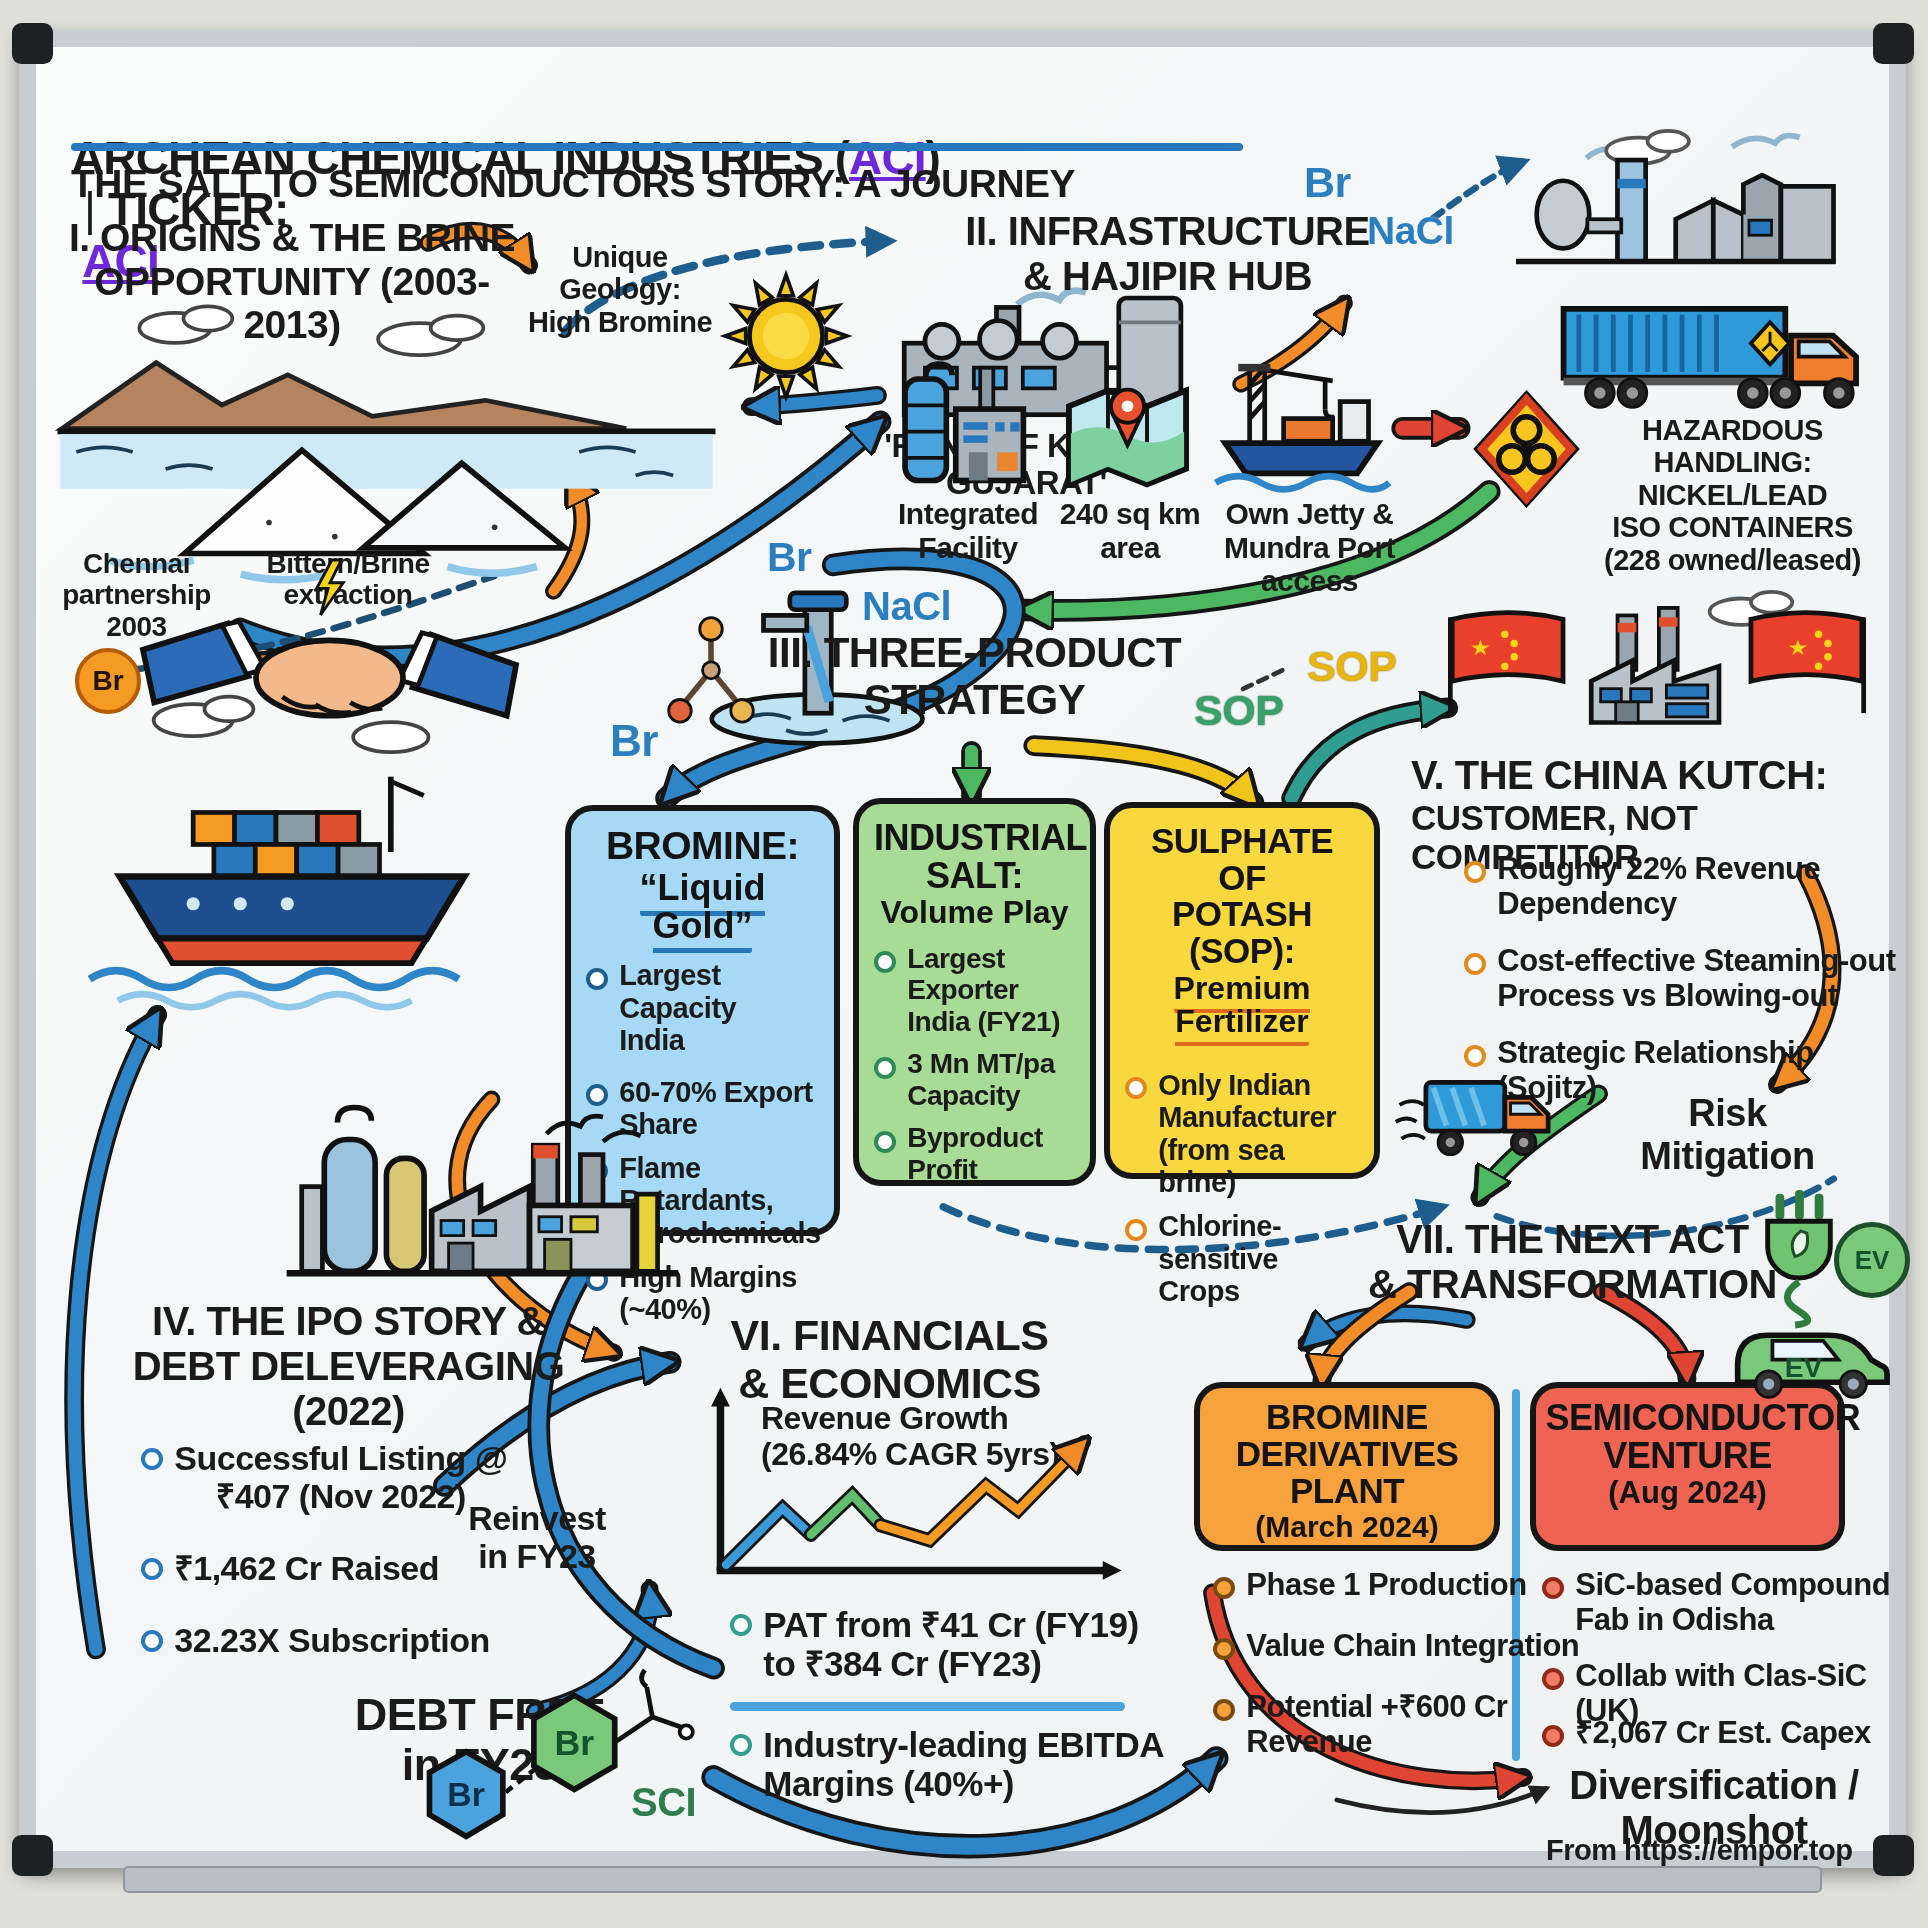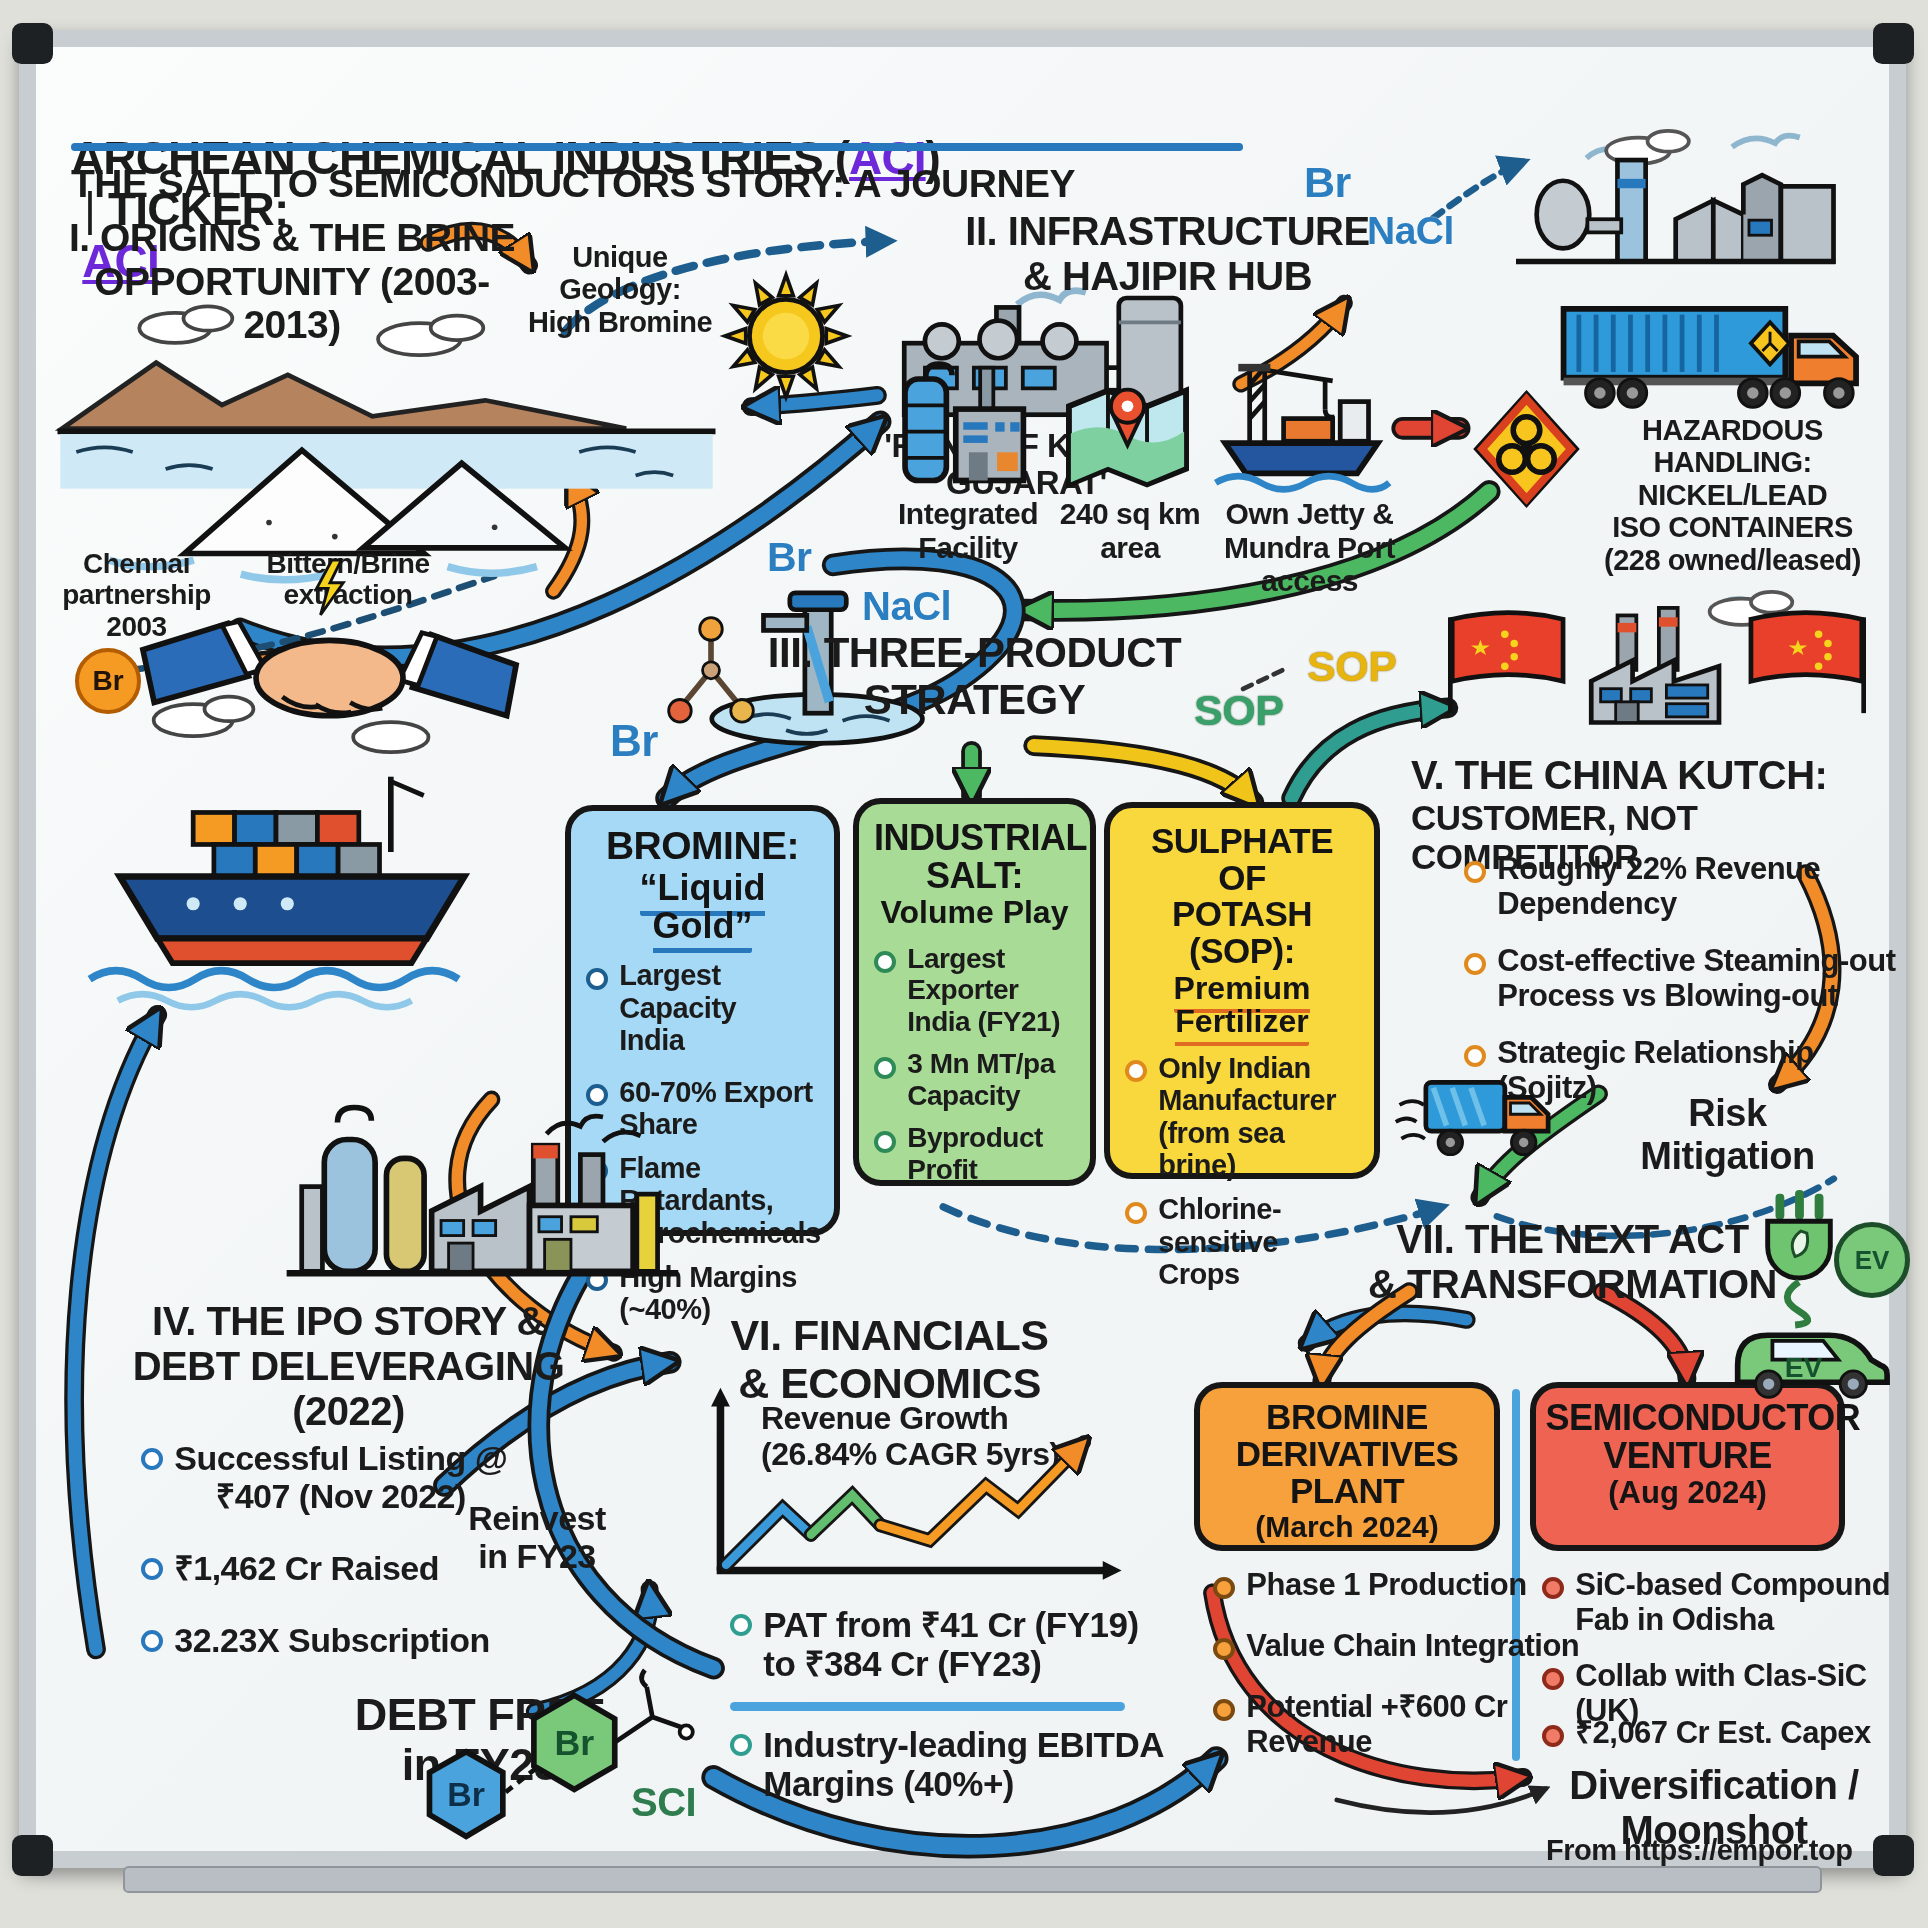--- a/index.html
+++ b/index.html
@@ -477,7 +477,7 @@
   <h3 style="font-size:35px">SULPHATE OF
 POTASH (SOP):</h3>
   <span class="sub" style="font-size:32px"><span class="ul-orange">Premium Fertilizer</span></span>
-  <div class="row" style="position:relative;margin-top:13px">
+  <div class="row" style="position:relative;margin-top:30px">
       <span class="dot" style="border-color:#e08a1e"></span>
       <span class="txt" style="font-size:29px">Only Indian
 Manufacturer

